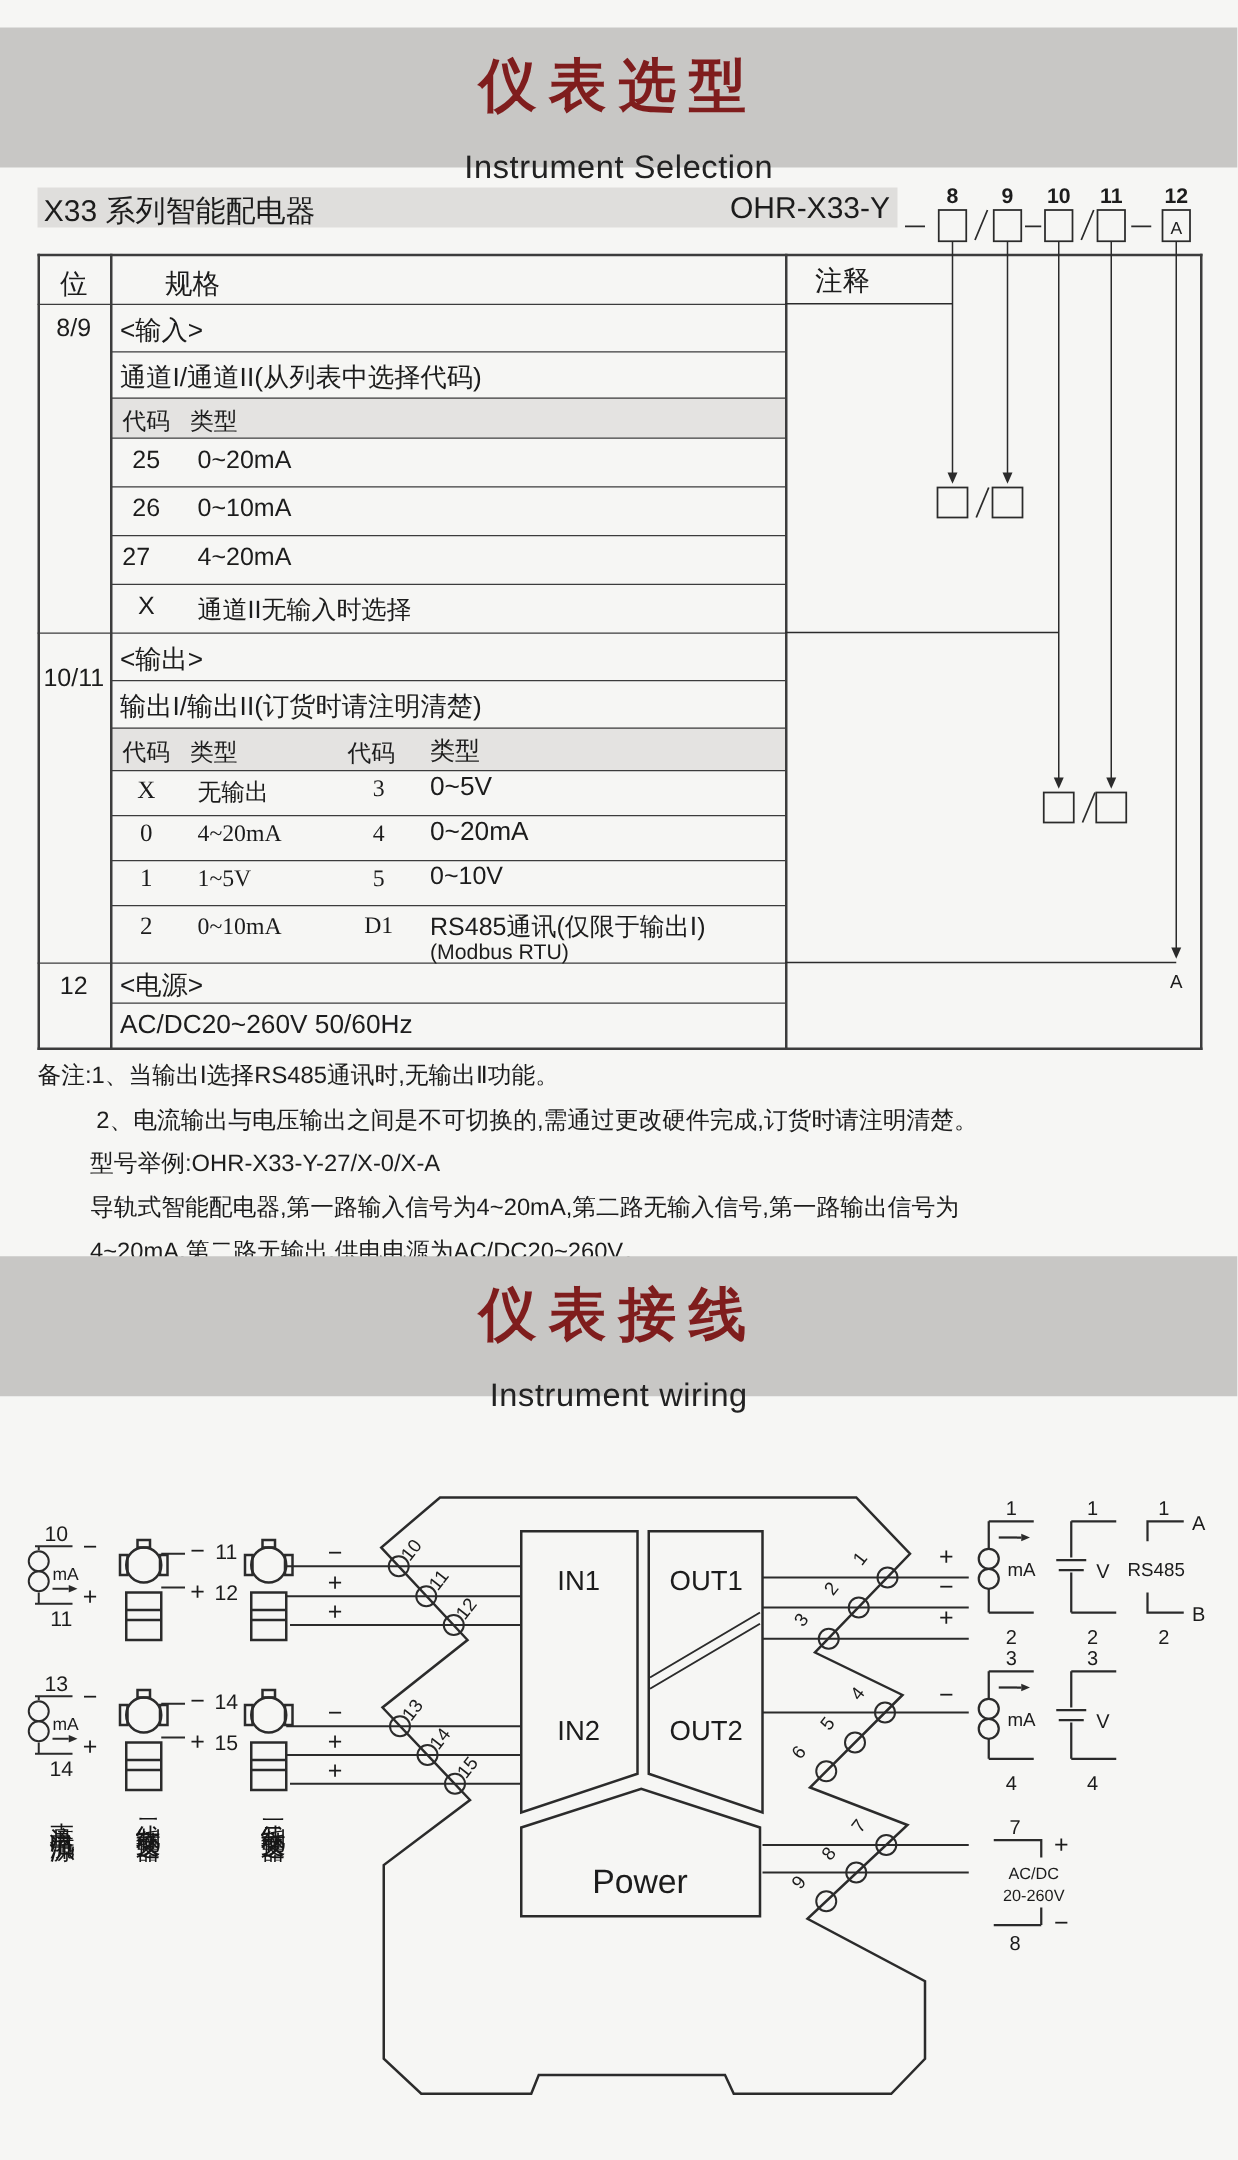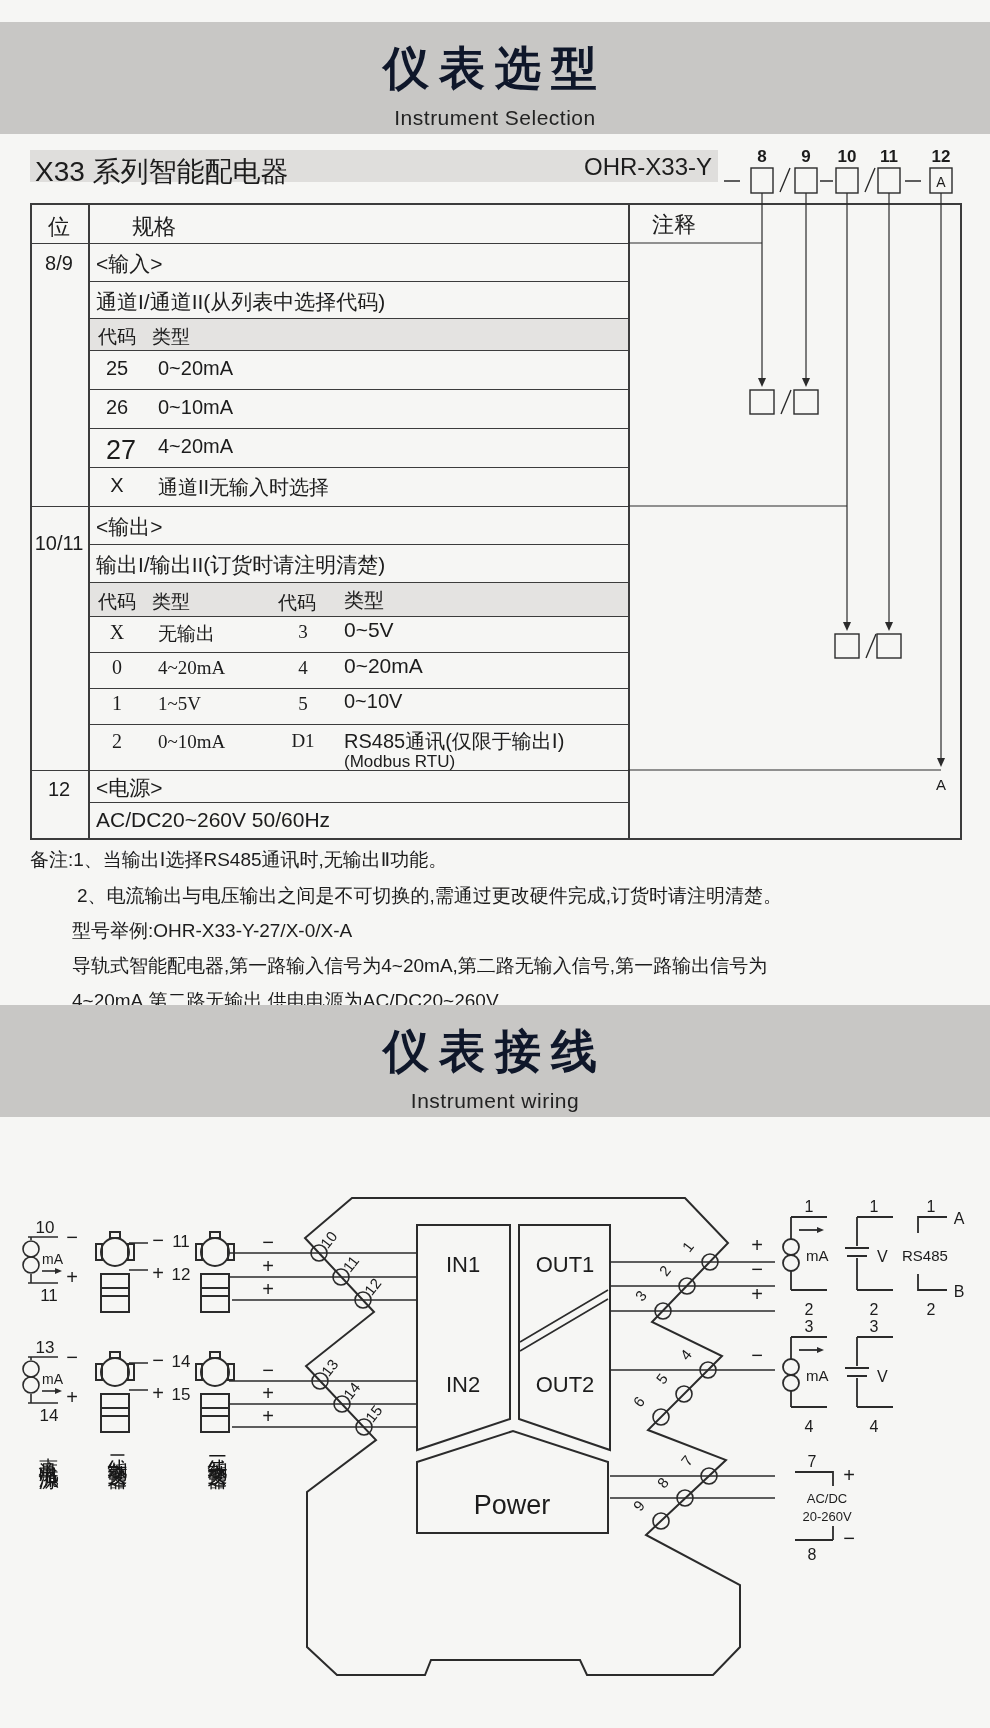--- a/index.html
+++ b/index.html
@@ -6,7 +6,7 @@
   body{width:990px;height:1728px;position:relative;background:#f6f6f4;overflow:hidden;
        font-family:"Liberation Sans",sans-serif;color:#1c1c1c;}
   .band{position:absolute;left:0;width:990px;height:112px;background:#c8c7c5;text-align:center;}
-  .band .bt{font-size:46px;font-weight:bold;letter-spacing:10px;color:#0f172a;margin-top:16px;}
+  .band .bt{font-size:46px;font-weight:bold;letter-spacing:10px;color:#7f1d1d;margin-top:16px;}
   .band .bs{font-size:21px;color:#222;margin-top:6px;letter-spacing:0.5px;}
   .ln{position:absolute;background:#3c3c3c;}
   .t{position:absolute;white-space:nowrap;color:#1c1c1c;}

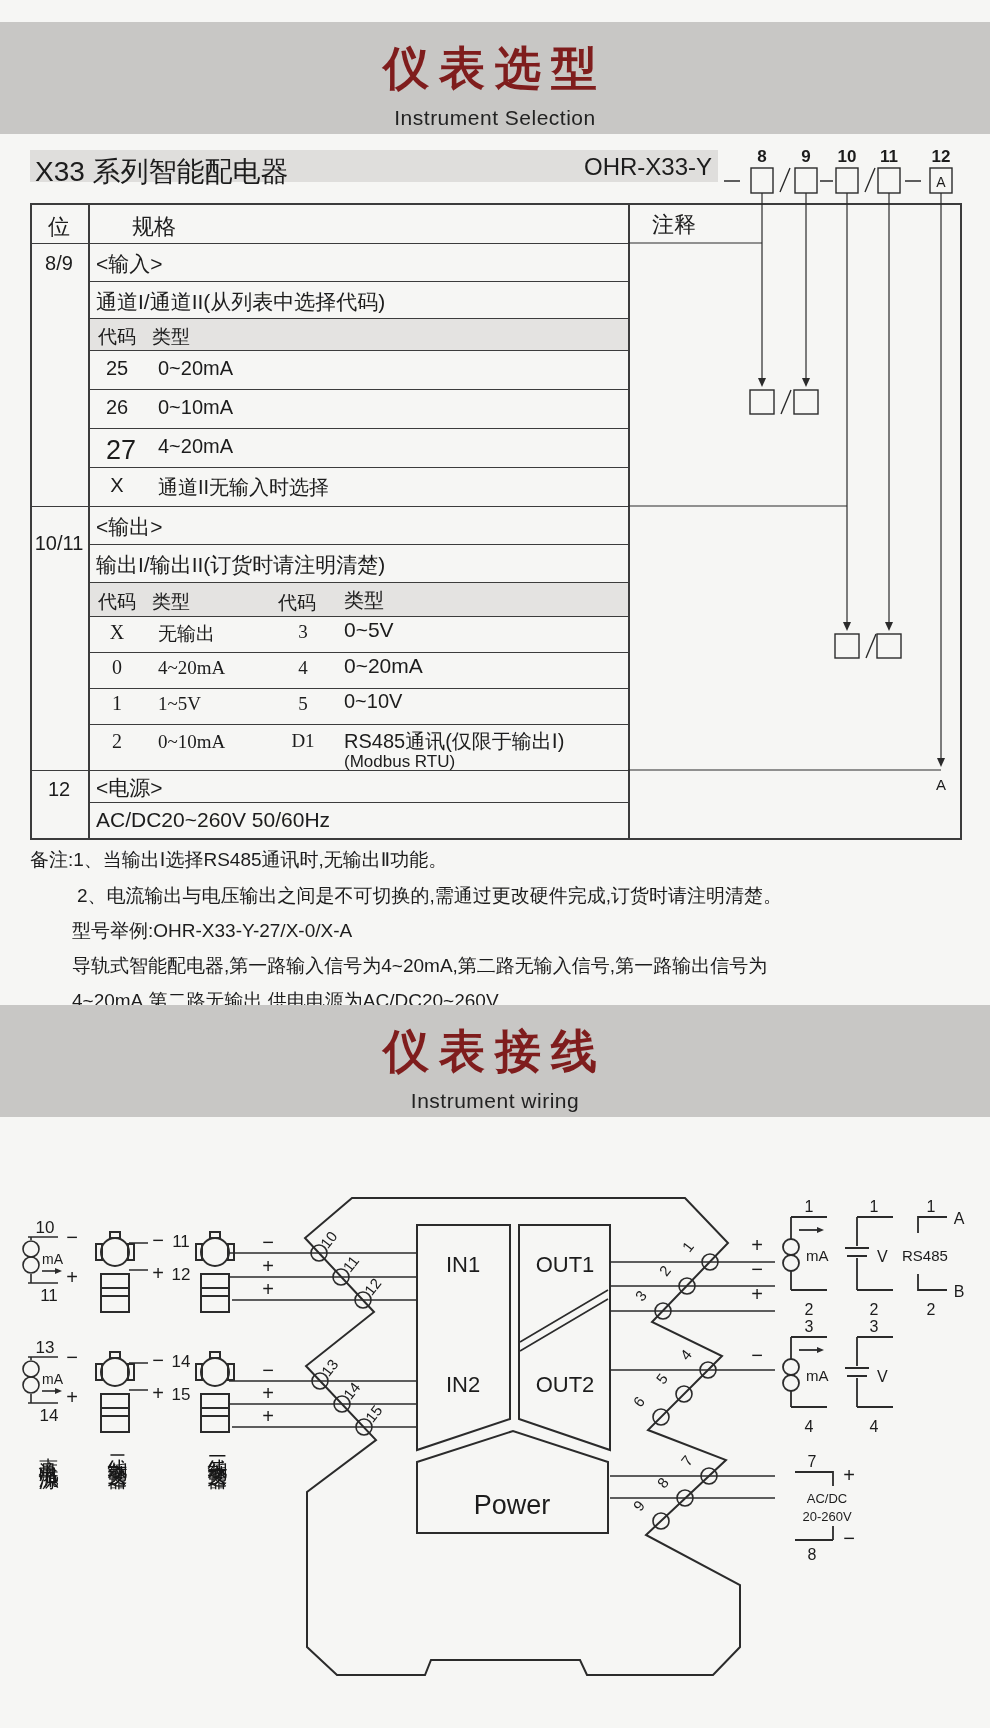--- a/index.html
+++ b/index.html
@@ -7,7 +7,7 @@
        font-family:"Liberation Sans",sans-serif;color:#1c1c1c;}
   .band{position:absolute;left:0;width:990px;height:112px;background:#c8c7c5;text-align:center;}
   .band .bt{font-size:46px;font-weight:bold;letter-spacing:10px;color:#7f1d1d;margin-top:16px;}
-  .band .bs{font-size:21px;color:#222;margin-top:6px;letter-spacing:0.5px;}
+  .band .bs{font-size:26px;color:#222;margin-top:18px;letter-spacing:0.5px;}
   .ln{position:absolute;background:#3c3c3c;}
   .t{position:absolute;white-space:nowrap;color:#1c1c1c;}
   .c{text-align:center;}

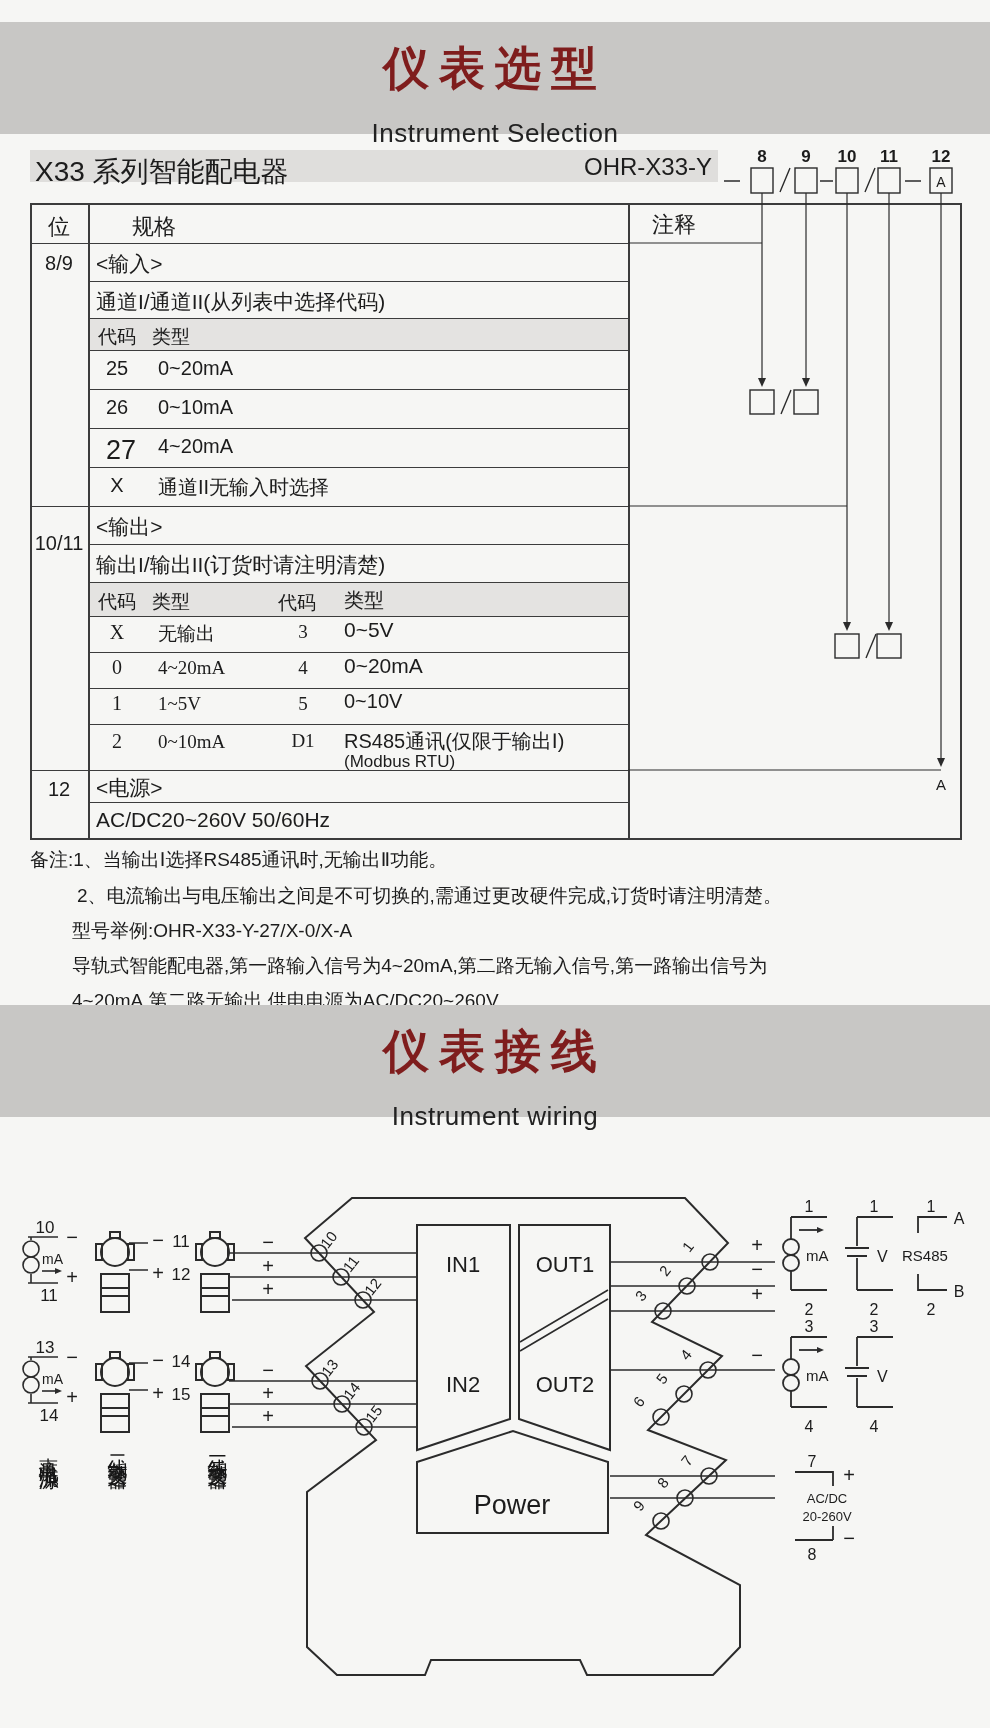--- a/index.html
+++ b/index.html
@@ -29,7 +29,7 @@
 </div>
 
 <div class="strip" style="left:30px;top:150px;width:688px;height:32px;"></div>
-<div class="t" style="left:35px;top:153px;font-size:28px;">X33 系列智能配电器</div>
+<div class="t" style="left:35px;top:153px;font-size:24px;">X33 系列智能配电器</div>
 <div class="t" style="left:466px;top:153px;width:246px;font-size:24px;text-align:right;">OHR-X33-Y</div>
 
 <div class="strip2" style="left:89px;top:318px;width:539px;height:32px;"></div>

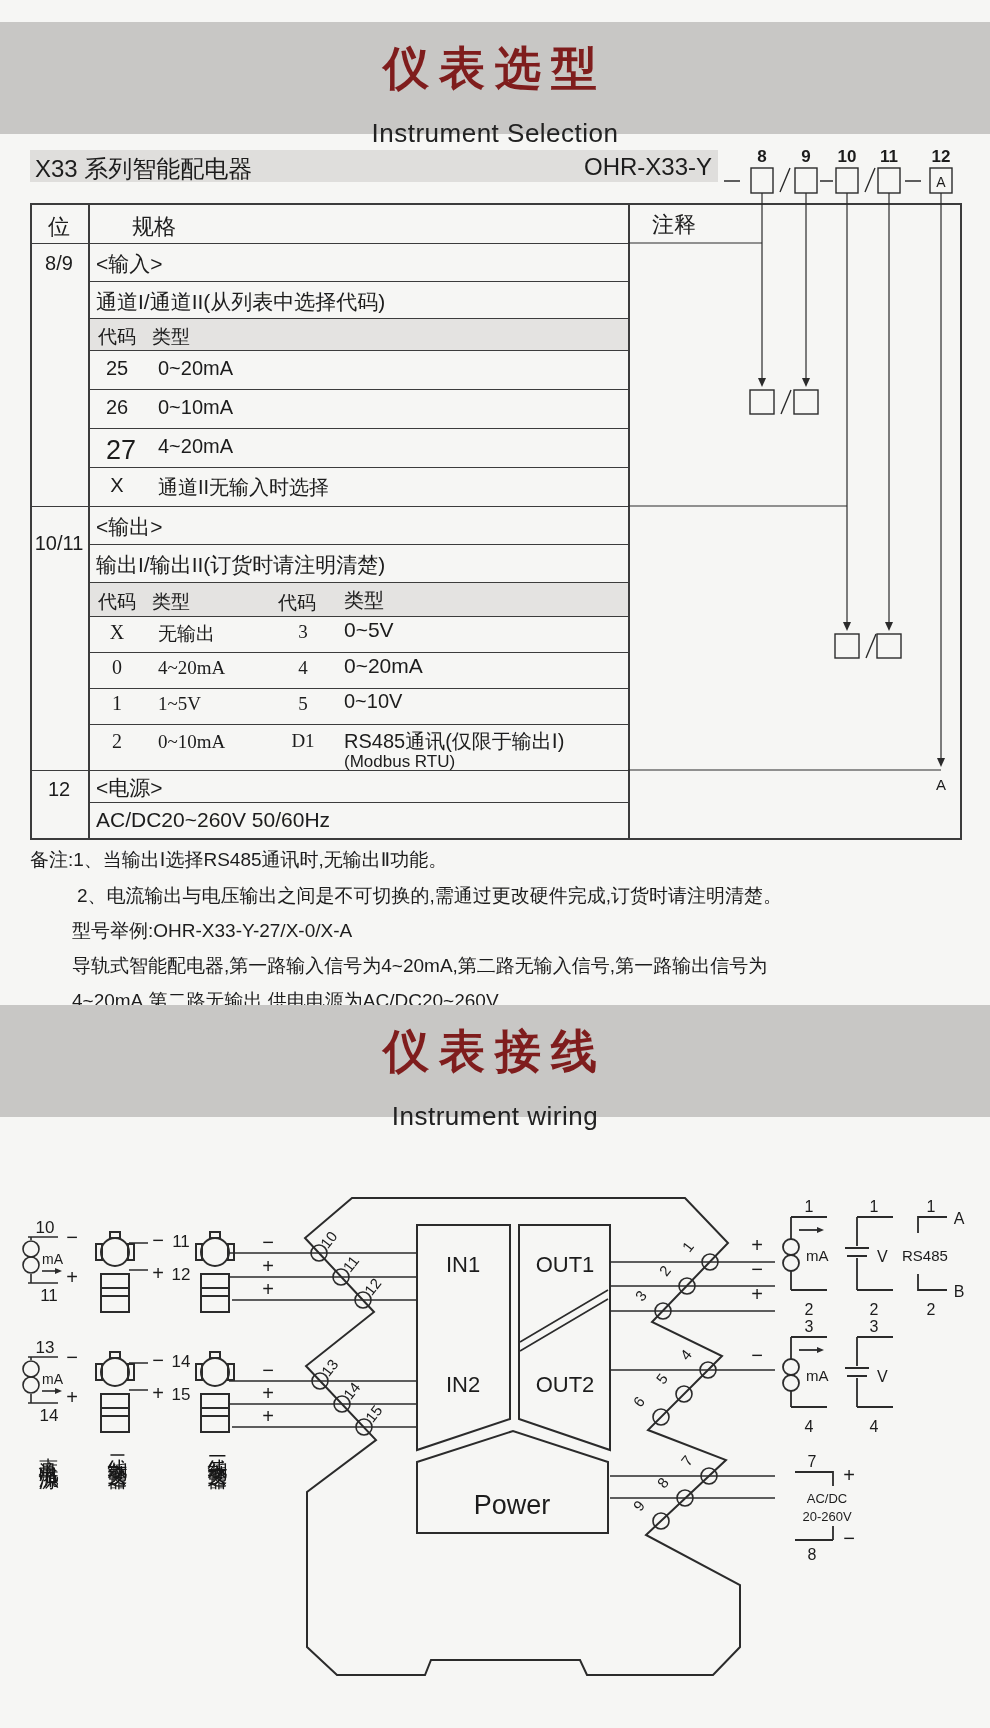--- a/index.html
+++ b/index.html
@@ -72,7 +72,7 @@
 <div class="t" style="left:158px;top:357px;font-size:20px;">0~20mA</div>
 <div class="t c" style="left:94px;top:396px;width:46px;font-size:20px;">26</div>
 <div class="t" style="left:158px;top:396px;font-size:20px;">0~10mA</div>
-<div class="t c" style="left:98px;top:435px;width:46px;font-size:27px;">27</div>
+<div class="t c" style="left:86px;top:435px;width:46px;font-size:20px;">27</div>
 <div class="t" style="left:158px;top:435px;font-size:20px;">4~20mA</div>
 <div class="t c" style="left:94px;top:474px;width:46px;font-size:20px;">X</div>
 <div class="t" style="left:158px;top:474px;font-size:20px;">通道II无输入时选择</div>

